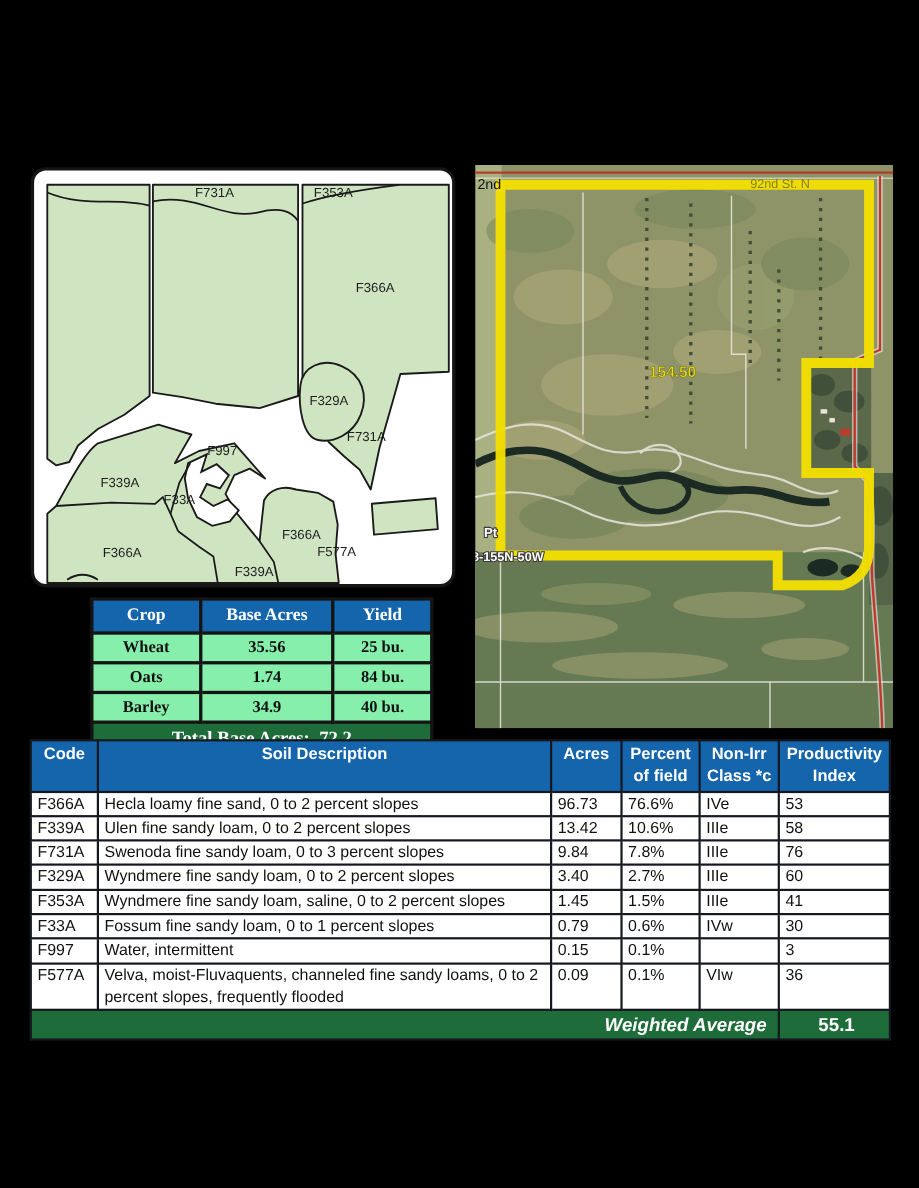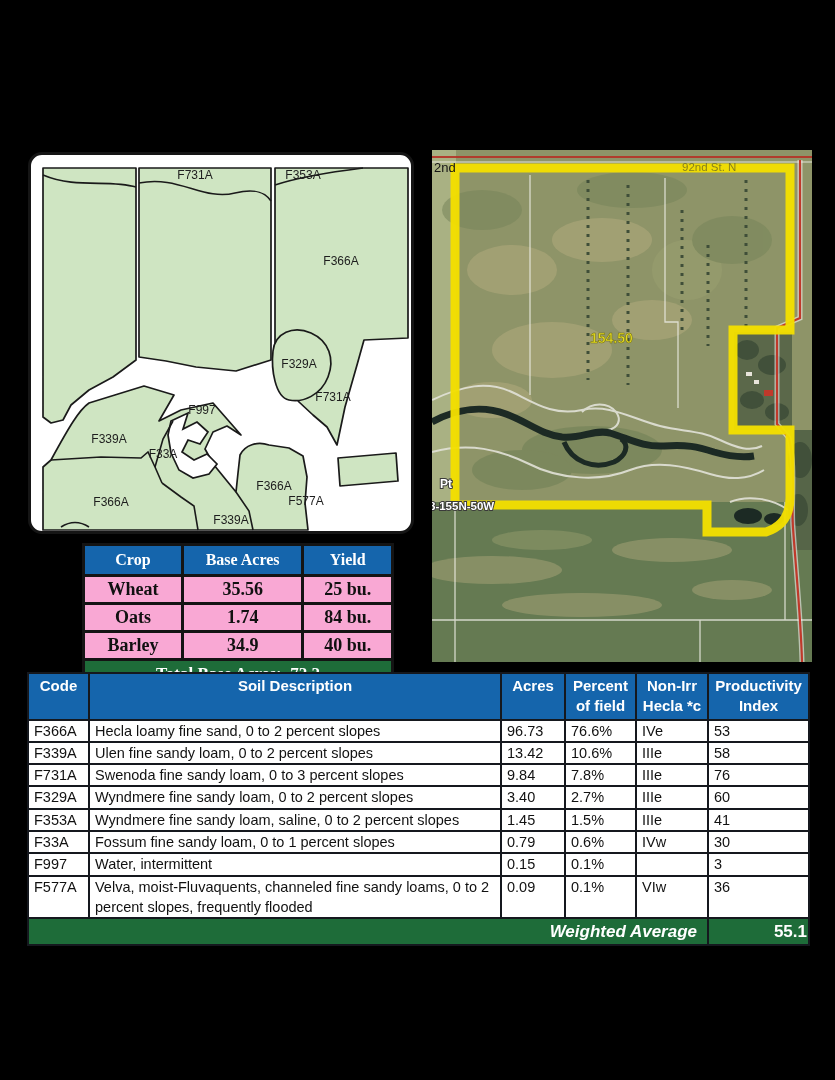--- a/index.html
+++ b/index.html
@@ -17,7 +17,7 @@
               font-family:Liberation Serif, serif;}
   .crop-table th,.crop-table td{border:3px solid #141414;text-align:center;padding:2px 4px;}
   .crop-table thead th{background:#1565ac;color:#fff;font-size:16px;font-weight:bold;height:24px;}
-  .crop-table tbody td{background:#f9a8d4;color:#111;font-size:18px;font-weight:bold;height:20px;}
+  .crop-table tbody td{background:#86efac;color:#111;font-size:15px;font-weight:bold;height:20px;}
   .crop-table tfoot td{background:#1e6c39;color:#fff;font-size:17px;font-weight:bold;height:22px;}
   .crop-col0{width:32%;} .crop-col1{width:39%;} .crop-col2{width:29%;}
   

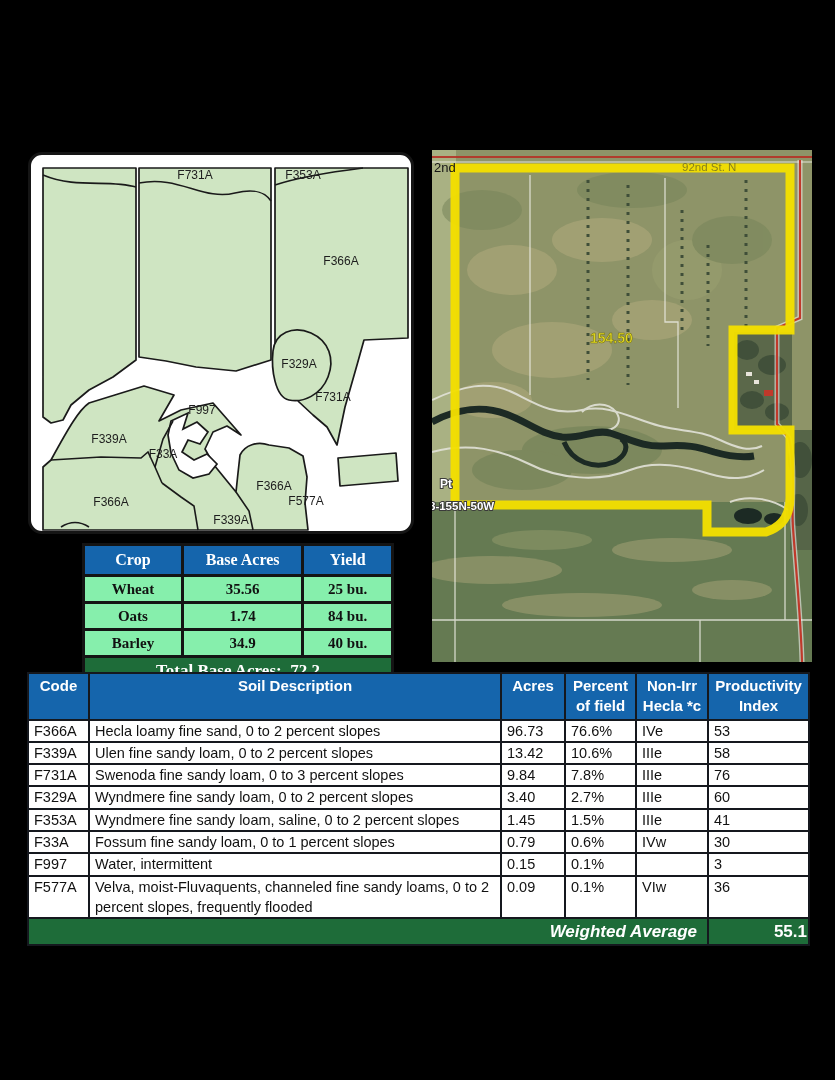--- a/index.html
+++ b/index.html
@@ -232,7 +232,7 @@
         <th>Soil Description</th>
         <th>Acres</th>
         <th>Percent of field</th>
-        <th>Non-Irr Hecla *c</th>
+        <th>Non-Irr Class *c</th>
         <th>Productivity Index</th>
       </tr>
     </thead>

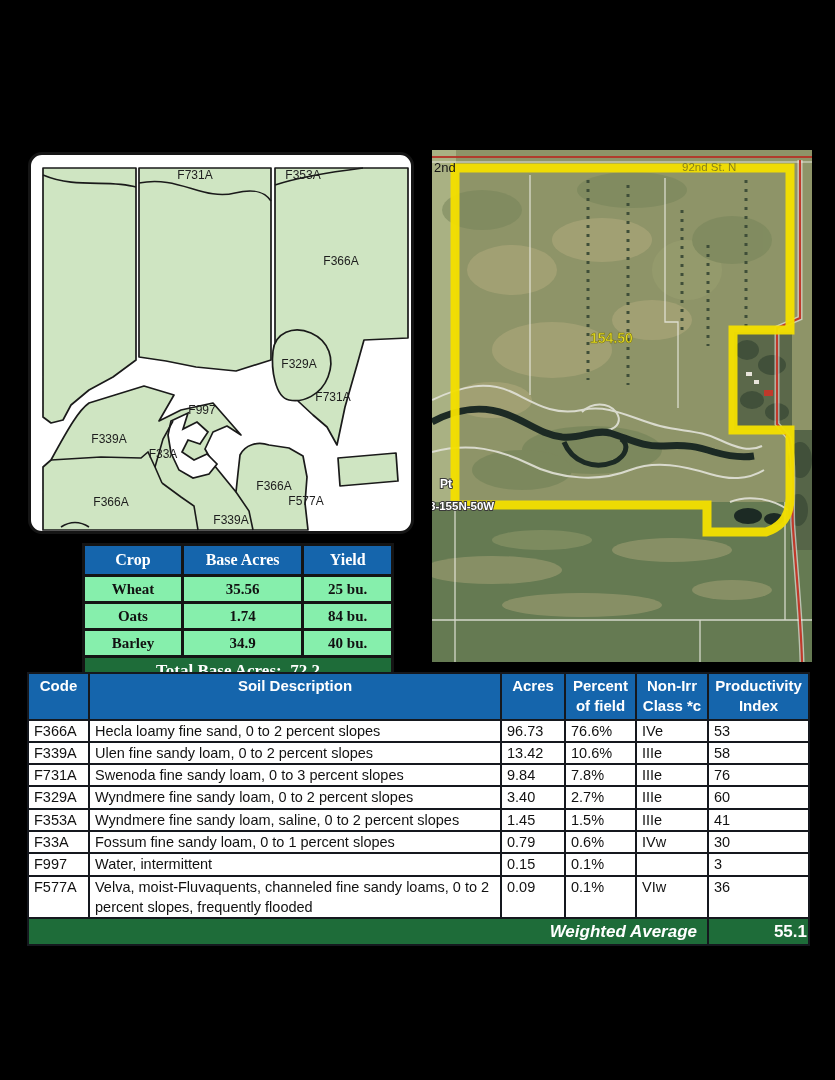--- a/index.html
+++ b/index.html
@@ -31,7 +31,7 @@
   .soil-table tfoot td{background:#1e6c39;color:#fff;height:27px;margin-top:15px;}
   .soil-table tfoot .wavg-label{font-size:17px;font-weight:bold;font-style:italic;
                                 text-align:right;padding-right:10px;}
-  .soil-table tfoot .wavg-value{font-size:17px;font-weight:bold;padding-left:5px;text-align:right;}
+  .soil-table tfoot .wavg-value{font-size:17px;font-weight:bold;padding-left:5px;text-align:center;}
   .sc0{width:61px;} .sc1{width:412px;} .sc2{width:64px;} .sc3{width:71px;} .sc4{width:72px;} .sc5{width:101px;}
   
   .mlabel{font-family:"Liberation Sans",sans-serif;font-size:12px;fill:#1d1d1d;}

